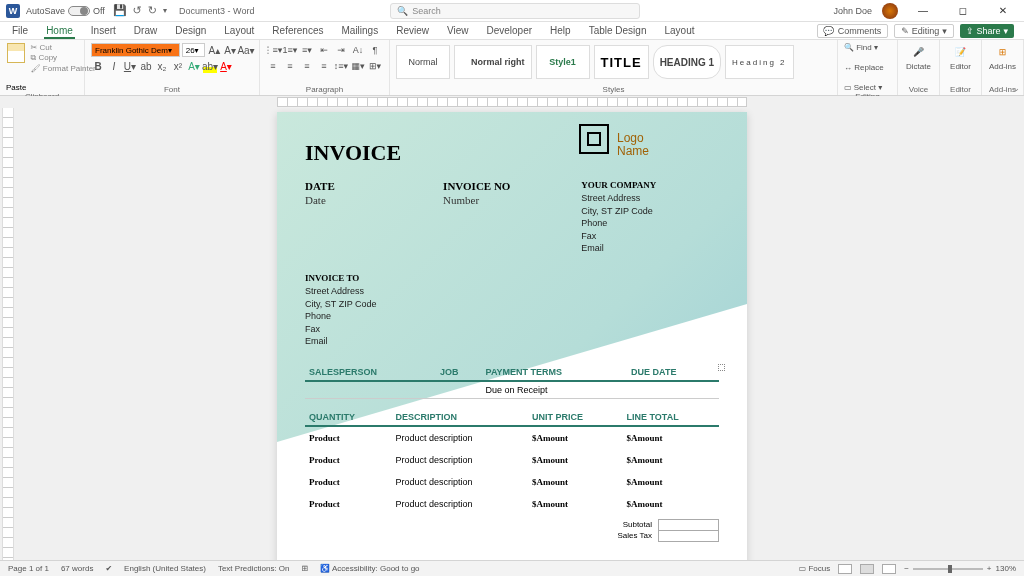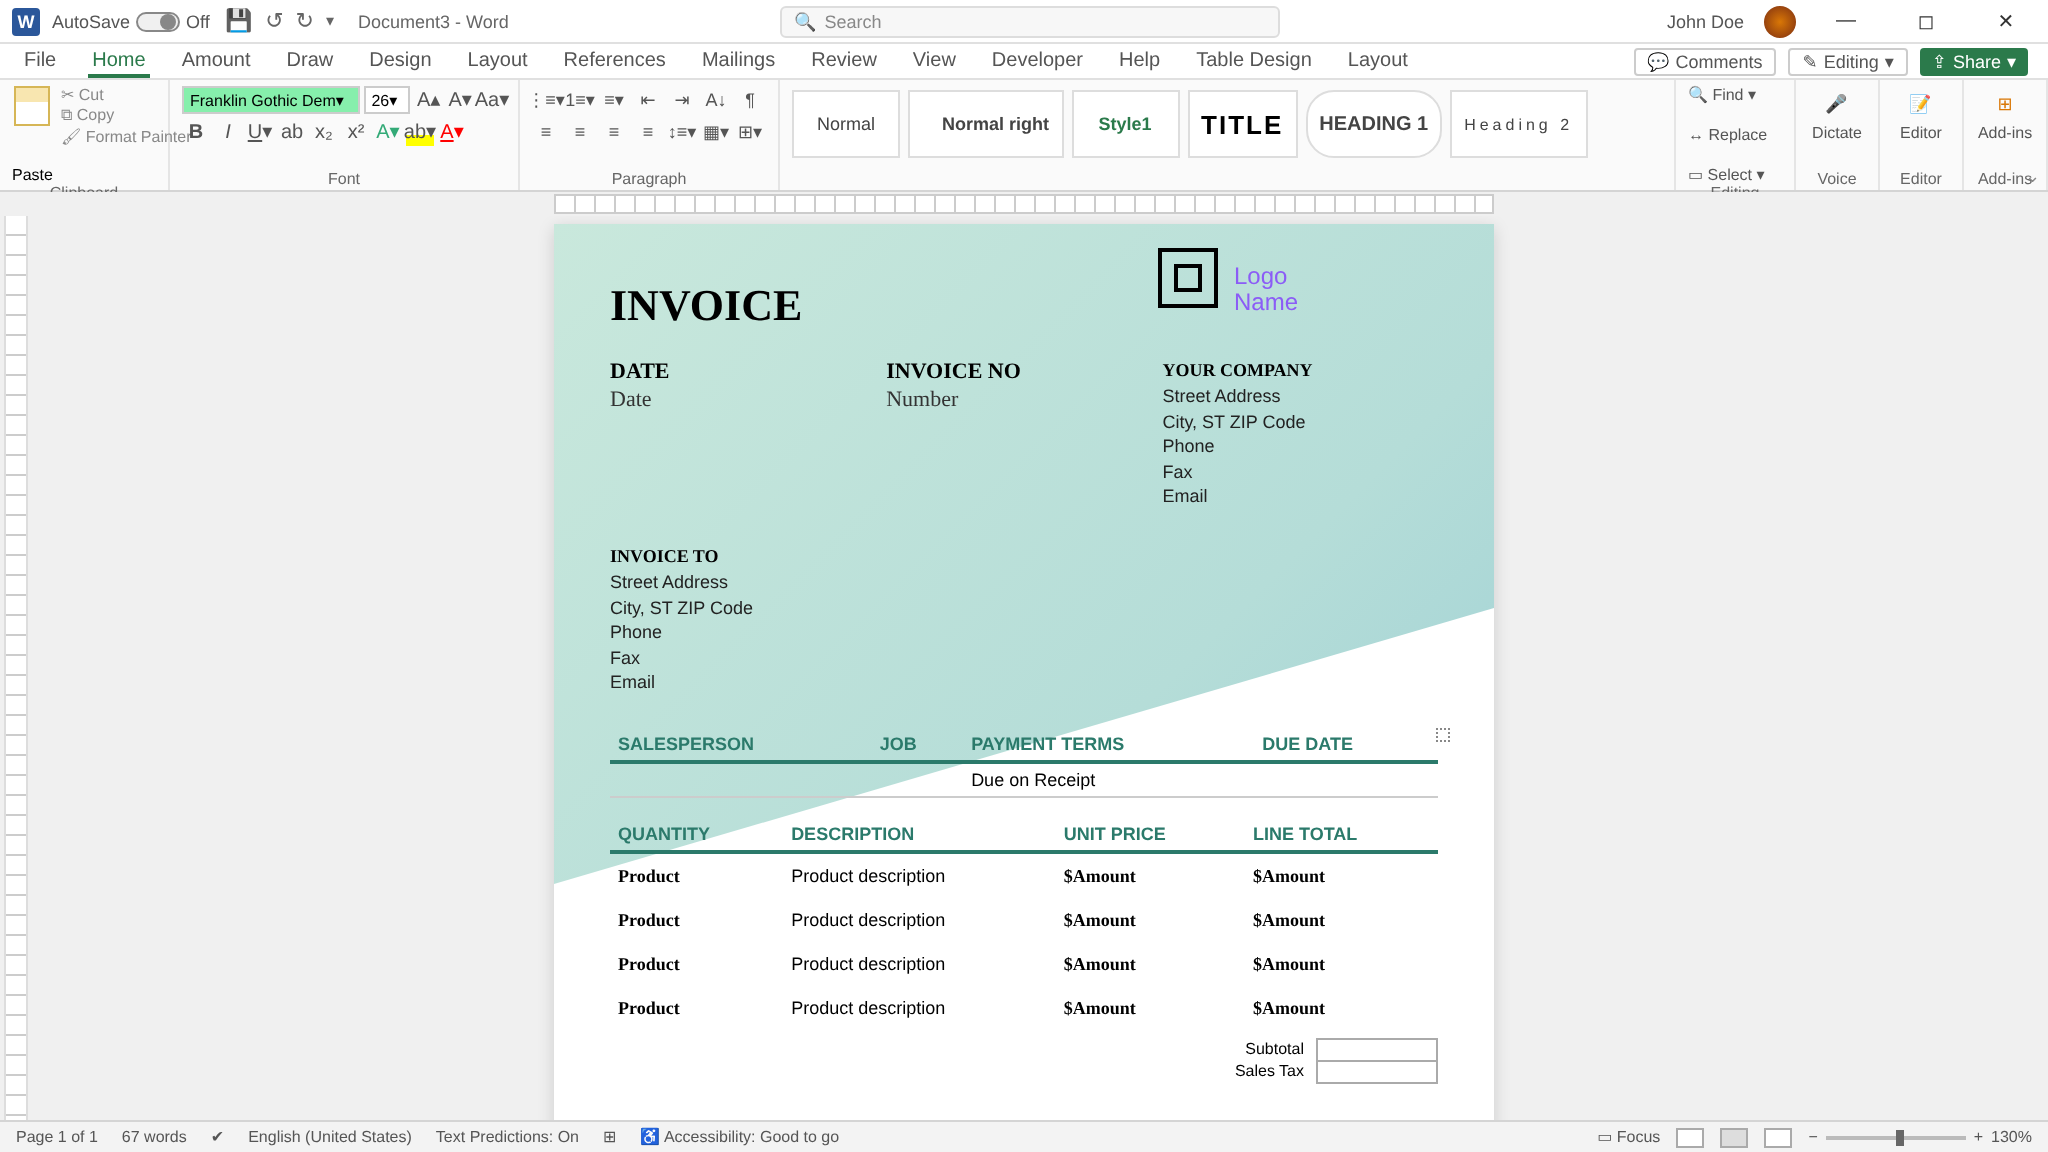--- a/index.html
+++ b/index.html
@@ -154,7 +154,7 @@
 <div class="menurow" id="menurow">
   <span class="tab">File</span>
     <span class="tab active">Home</span>
-    <span class="tab">Amount</span>
+    <span class="tab">Insert</span>
     <span class="tab">Draw</span>
     <span class="tab">Design</span>
     <span class="tab">Layout</span>

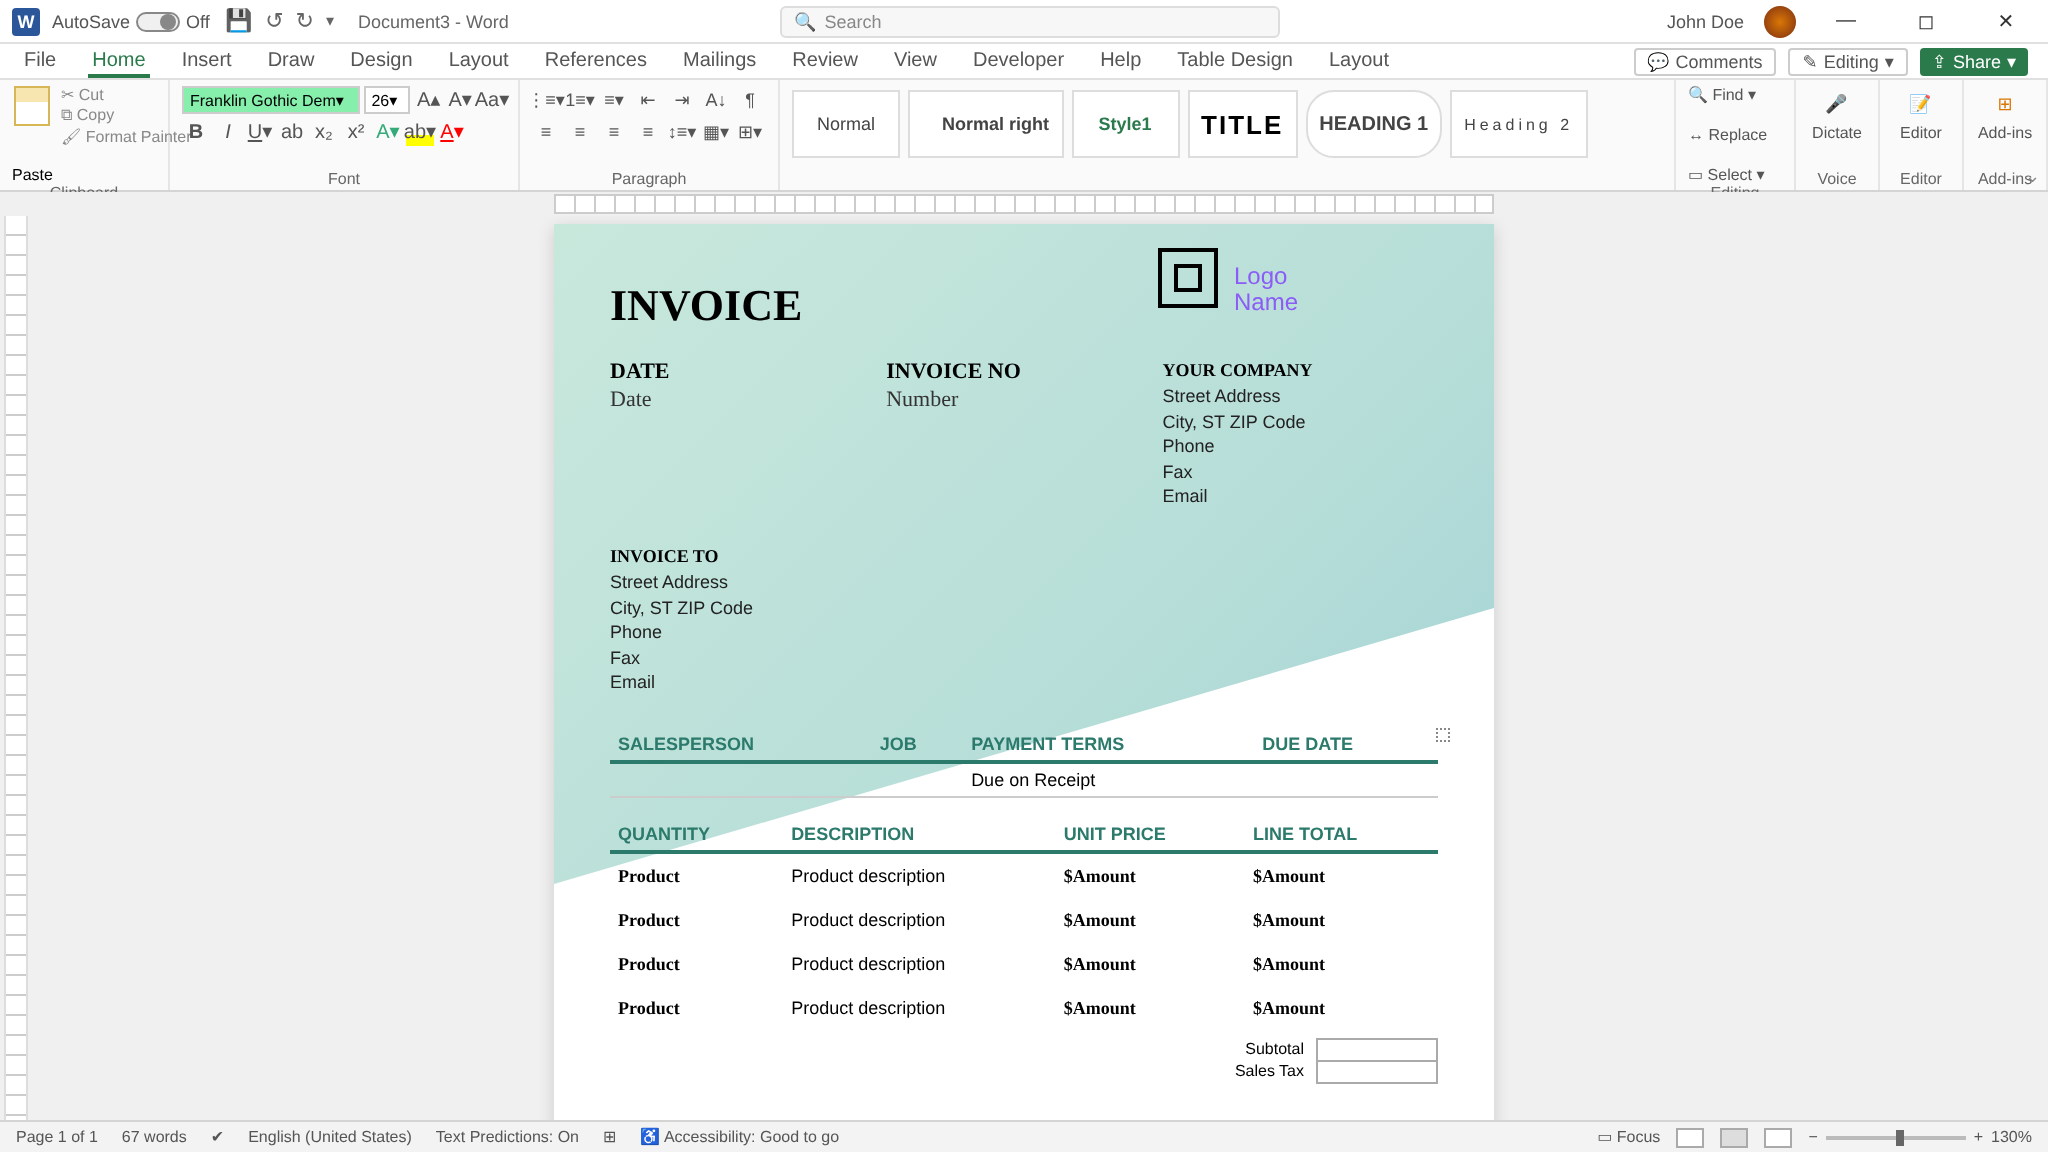--- a/index.html
+++ b/index.html
@@ -42,7 +42,7 @@
 
 .fontgrp { width: 175px;}
 .fontrow { display: flex; gap: 2px; align-items: center; margin-bottom: 2px;}
-.fontname { border: 1px solid #ccc; height: 14px; width: 90px; font-size: 8px; padding: 0 3px; display: flex; align-items: center; background:#86efac;}
+.fontname { border: 1px solid #ccc; height: 14px; width: 90px; font-size: 8px; padding: 0 3px; display: flex; align-items: center; background:#f97316;}
 .fontsize { border: 1px solid #ccc; height: 14px; width: 24px; font-size: 8px; padding: 0 3px; display: flex; align-items: center; background:#fff;}
 .iconbtn { width: 14px; height: 14px; display: inline-flex; align-items: center; justify-content: center; color: #555; font-size: 10px;}
 

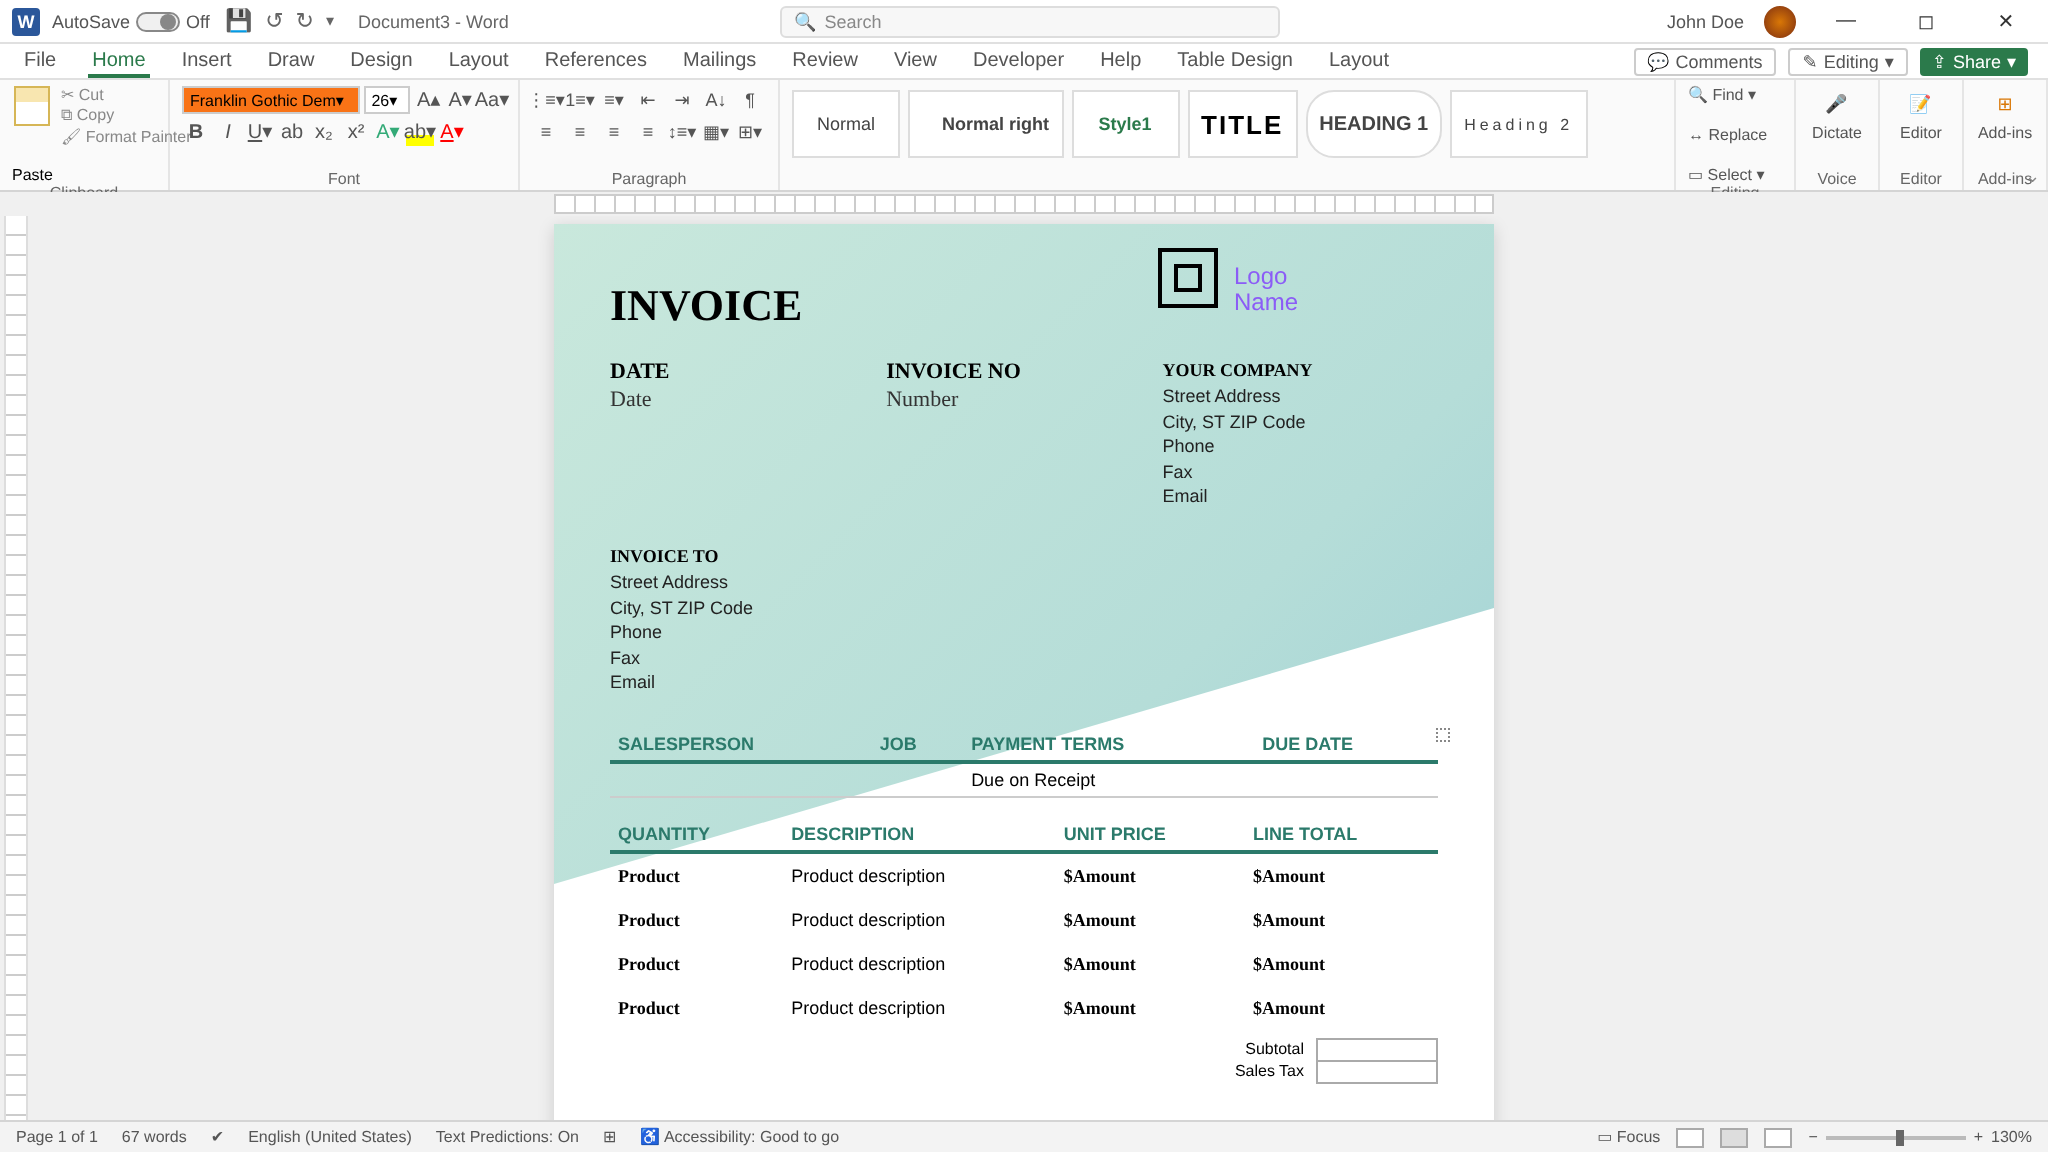--- a/index.html
+++ b/index.html
@@ -250,6 +250,7 @@
         <div class="styitem h1">HEADING 1</div>
         <div class="styitem h2">Heading 2</div>
       </div>
+    <div class="label">Styles</div>
   </div>
 
   <div class="group editgrp">

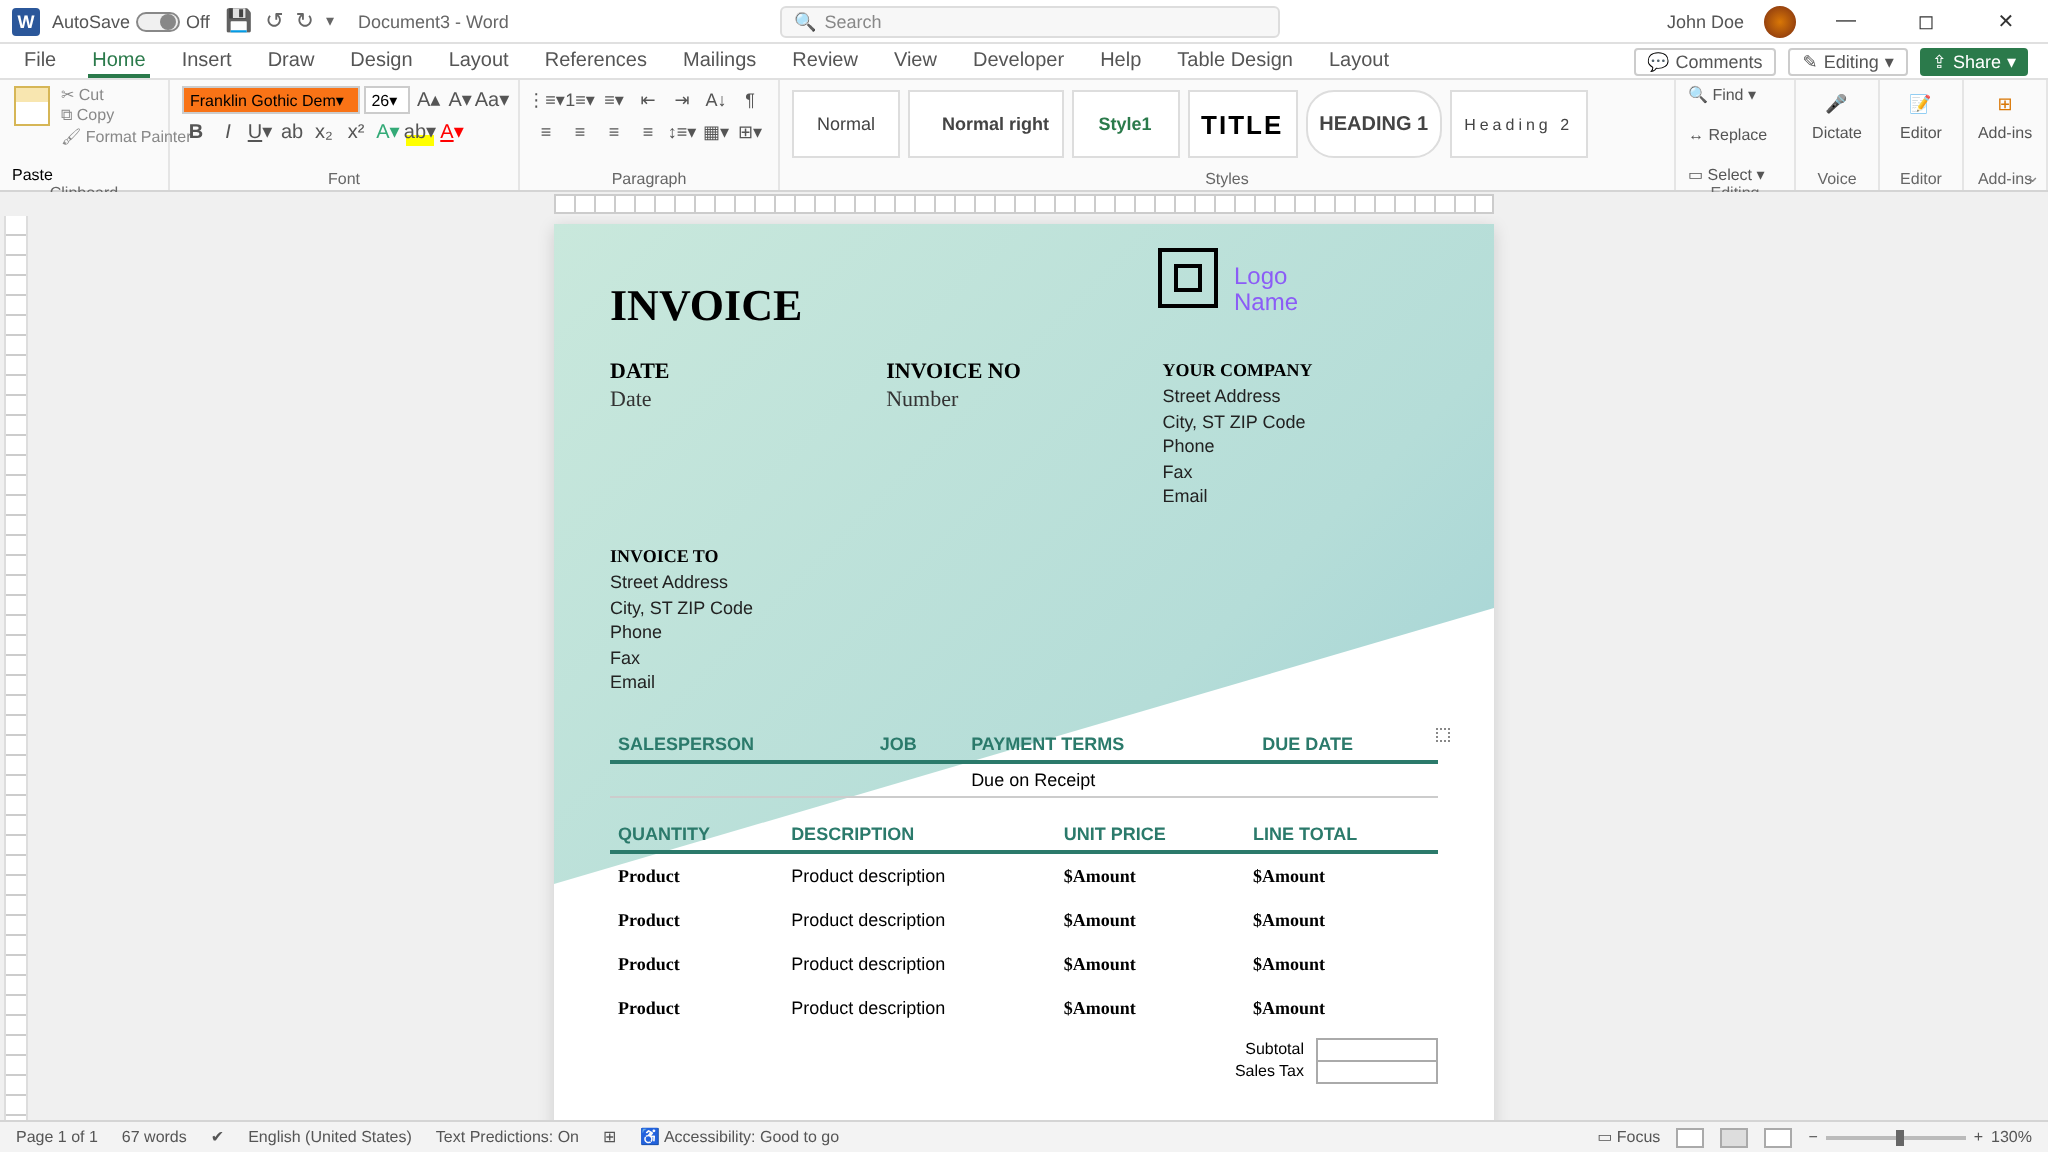--- a/index.html
+++ b/index.html
@@ -94,7 +94,7 @@
 .logo-row { display: flex; gap: 8px; align-items: center; margin-bottom: 10px; margin-top:-20px;}
 .logo { width: 30px; height: 30px; border: 2px solid #000; display: flex; align-items: center; justify-content: center;}
 .logo .in { width: 14px; height: 14px; border: 2px solid #000;}
-.logotxt { font-size: 12px; line-height: 1.1; color:#8b5cf6;margin-top:12px;}
+.logotxt { font-size: 12px; line-height: 1.1; color:#a16207;margin-top:12px;}
 .addr { line-height: 1.4; font-size: 9px; color: #222;}
 .invto { margin-top: 18px;}
 .invto .lbl { font-size: 9px;}

